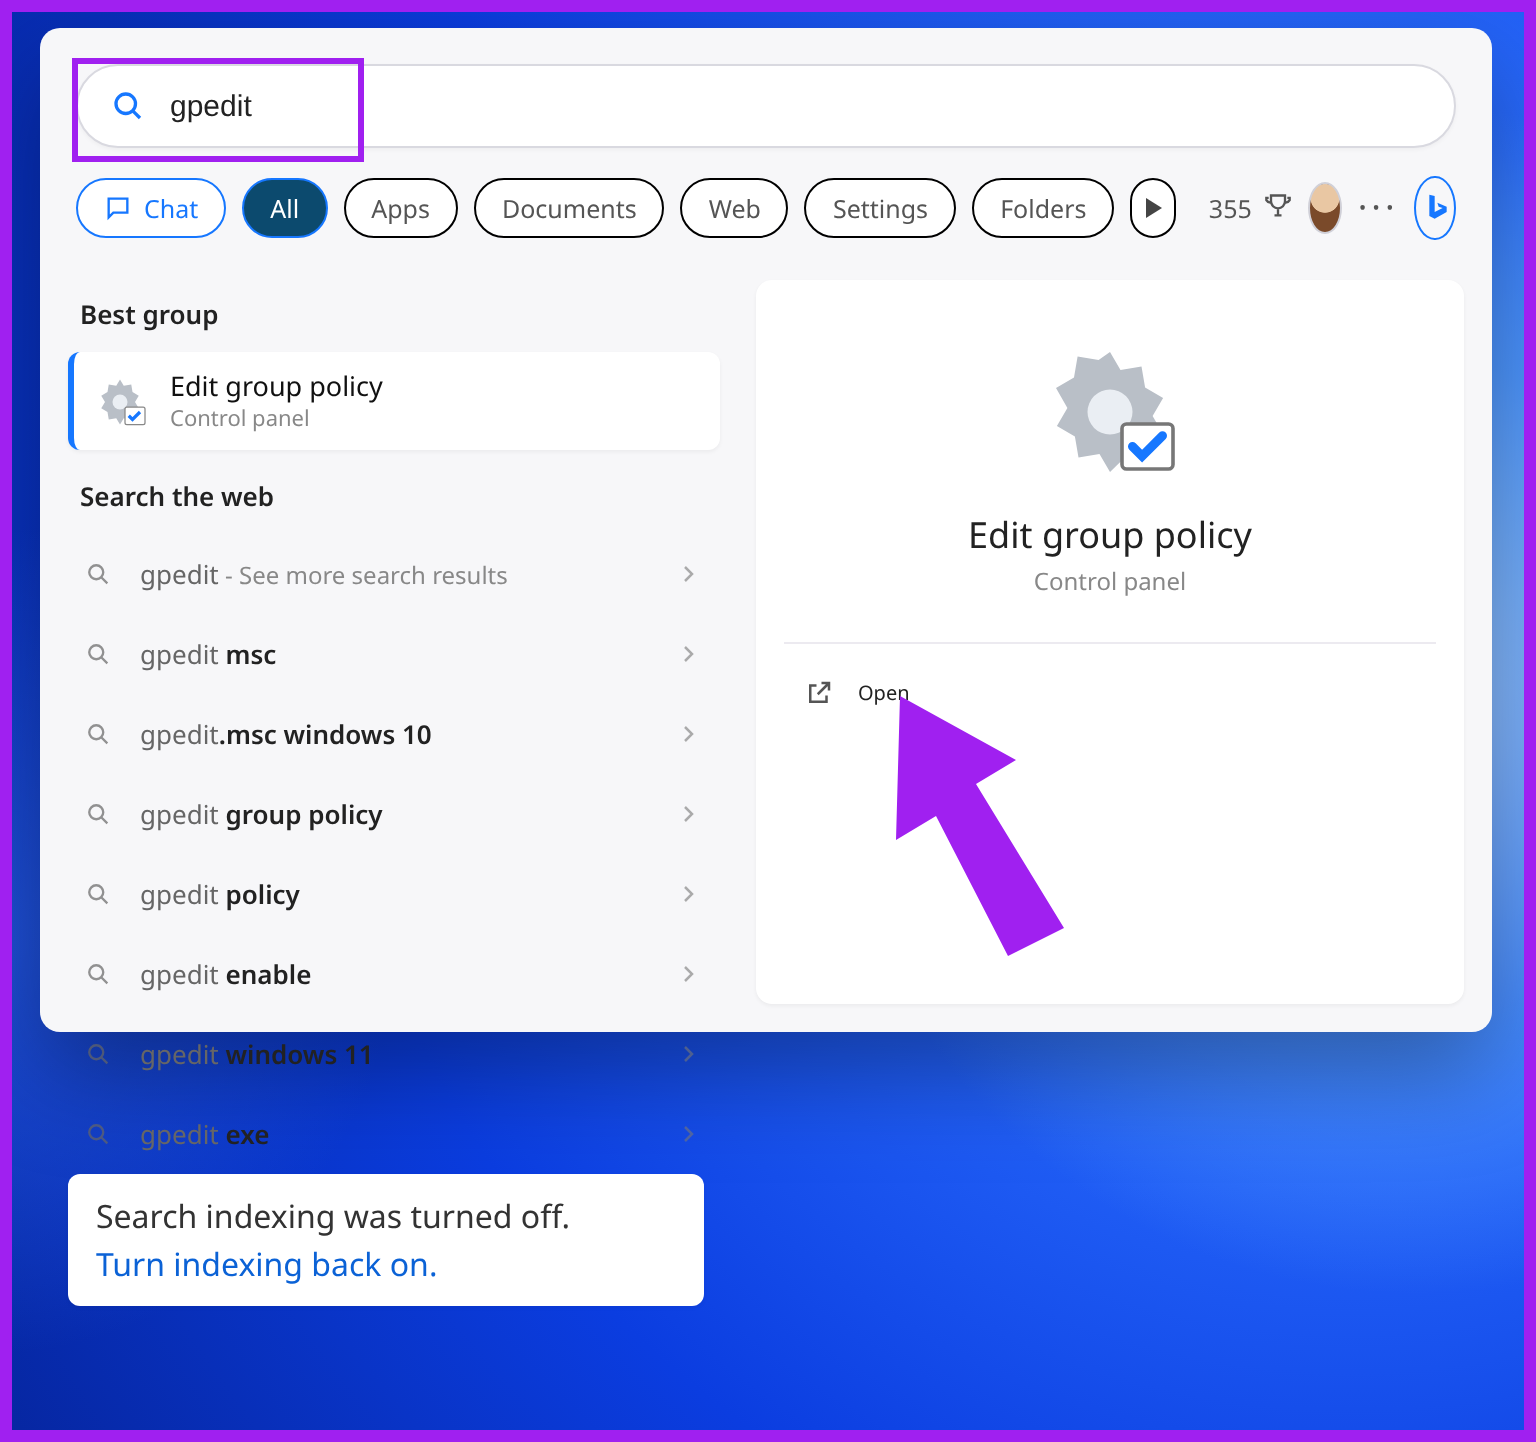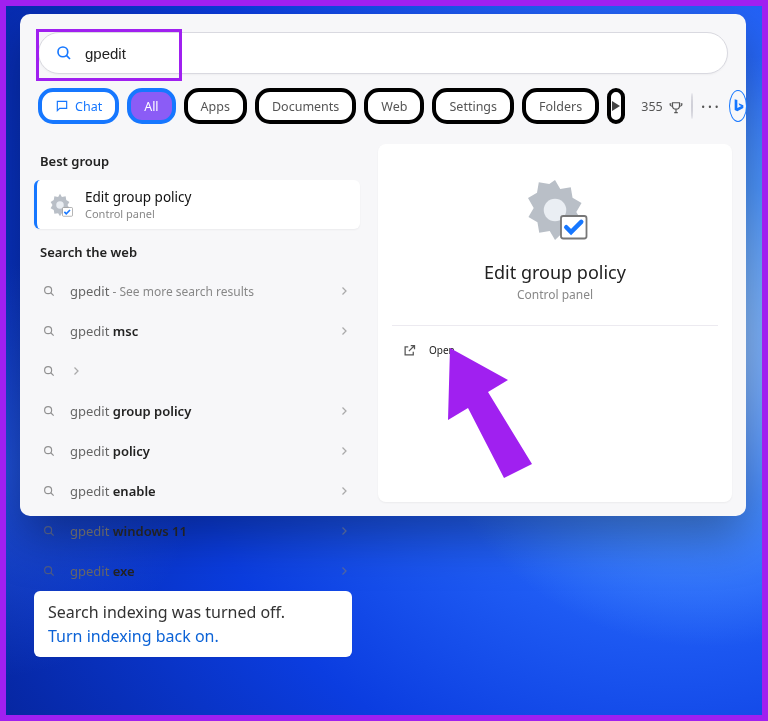--- a/index.html
+++ b/index.html
@@ -31,7 +31,7 @@
   
   .chips{display:flex;align-items:center;gap:8px;padding:14px 18px 14px 18px;}
   .chip{display:inline-flex;align-items:center;gap:6px;height:28px;padding:0 13px;
-    border-radius:15px;border:4px solid #000000;background:#fff;color:#555;
+    border-radius:15px;border:1px solid #000000;background:#fff;color:#555;
     font-size:12.5px;white-space:nowrap;cursor:pointer;}
   .chip.chat{border-color:#1677ff;color:#1677ff;}
   .chip.active{background:#8b5cf6;border-color:#1677ff;color:#fff;}

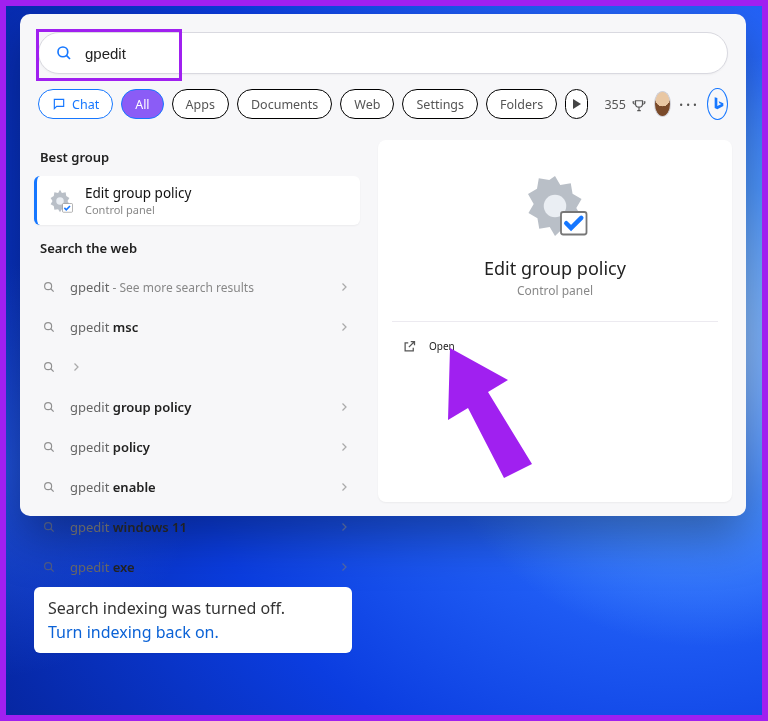--- a/index.html
+++ b/index.html
@@ -34,7 +34,7 @@
     border-radius:15px;border:1px solid #000000;background:#fff;color:#555;
     font-size:12.5px;white-space:nowrap;cursor:pointer;}
   .chip.chat{border-color:#1677ff;color:#1677ff;}
-  .chip.active{background:#8b5cf6;border-color:#1677ff;color:#fff;}
+  .chip.active{background:#0c4a6e;border-color:#1677ff;color:#fff;}
   .chip.play{width:34px;justify-content:center;padding:0;}
   .spacer{flex:1;}
   .points{display:flex;align-items:flex-end;gap:6px;font-size:12.5px;color:#555;}

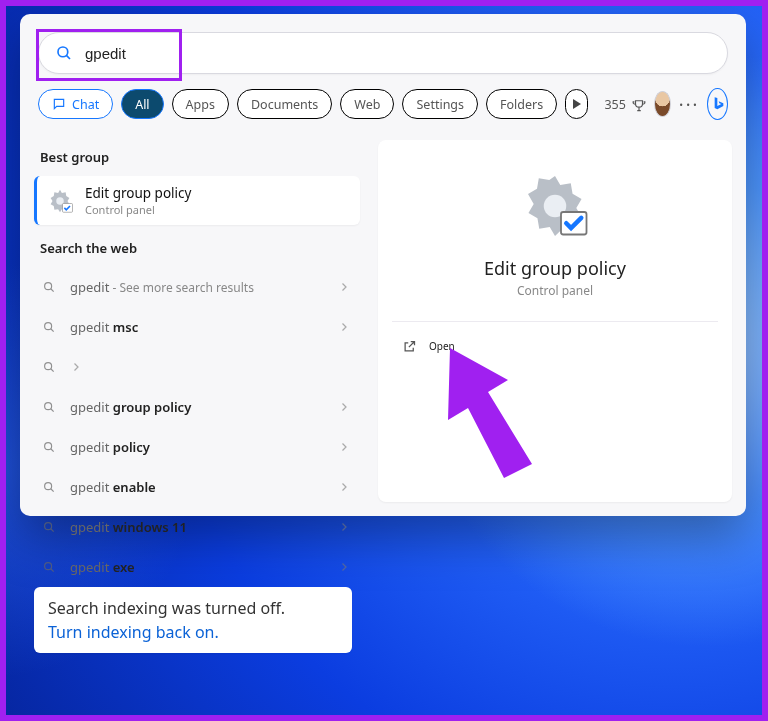--- a/index.html
+++ b/index.html
@@ -37,7 +37,7 @@
   .chip.active{background:#0c4a6e;border-color:#1677ff;color:#fff;}
   .chip.play{width:34px;justify-content:center;padding:0;}
   .spacer{flex:1;}
-  .points{display:flex;align-items:flex-end;gap:6px;font-size:12.5px;color:#555;}
+  .points{display:flex;align-items:flex-start;gap:6px;font-size:12.5px;color:#555;}
   .avatar{width:24px;height:24px;border-radius:50%;
     background:radial-gradient(circle at 50% 30%,#e9c7a3 0 38%,#7a4a2a 40% 100%);border:1px solid #d0d0d8;}
   .dots3{font-size:18px;color:#555;letter-spacing:2px;line-height:1;cursor:pointer;}

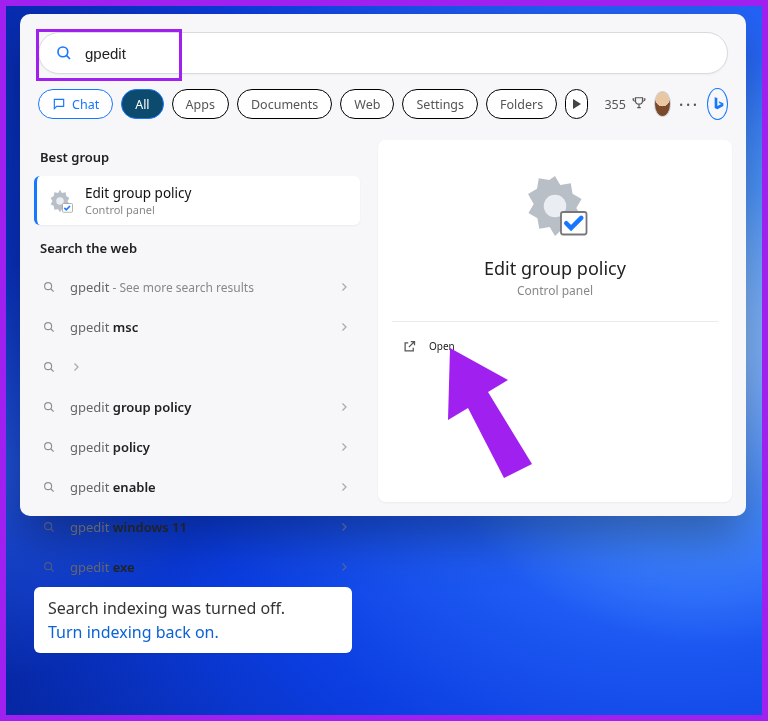--- a/index.html
+++ b/index.html
@@ -191,6 +191,7 @@
               <circle cx="10.5" cy="10.5" r="6"></circle>
               <line x1="20" y1="20" x2="15" y2="15"></line>
             </svg>
+            <span class="lbl"><span class="q">gpedit</span><span class="m">.msc windows 10</span><span class="aux"></span></span>
             <svg class="chev" width="12" height="12" viewBox="0 0 24 24" fill="none" stroke="#777" stroke-width="2.5">
               <path d="M9 5l7 7-7 7"></path>
             </svg>

